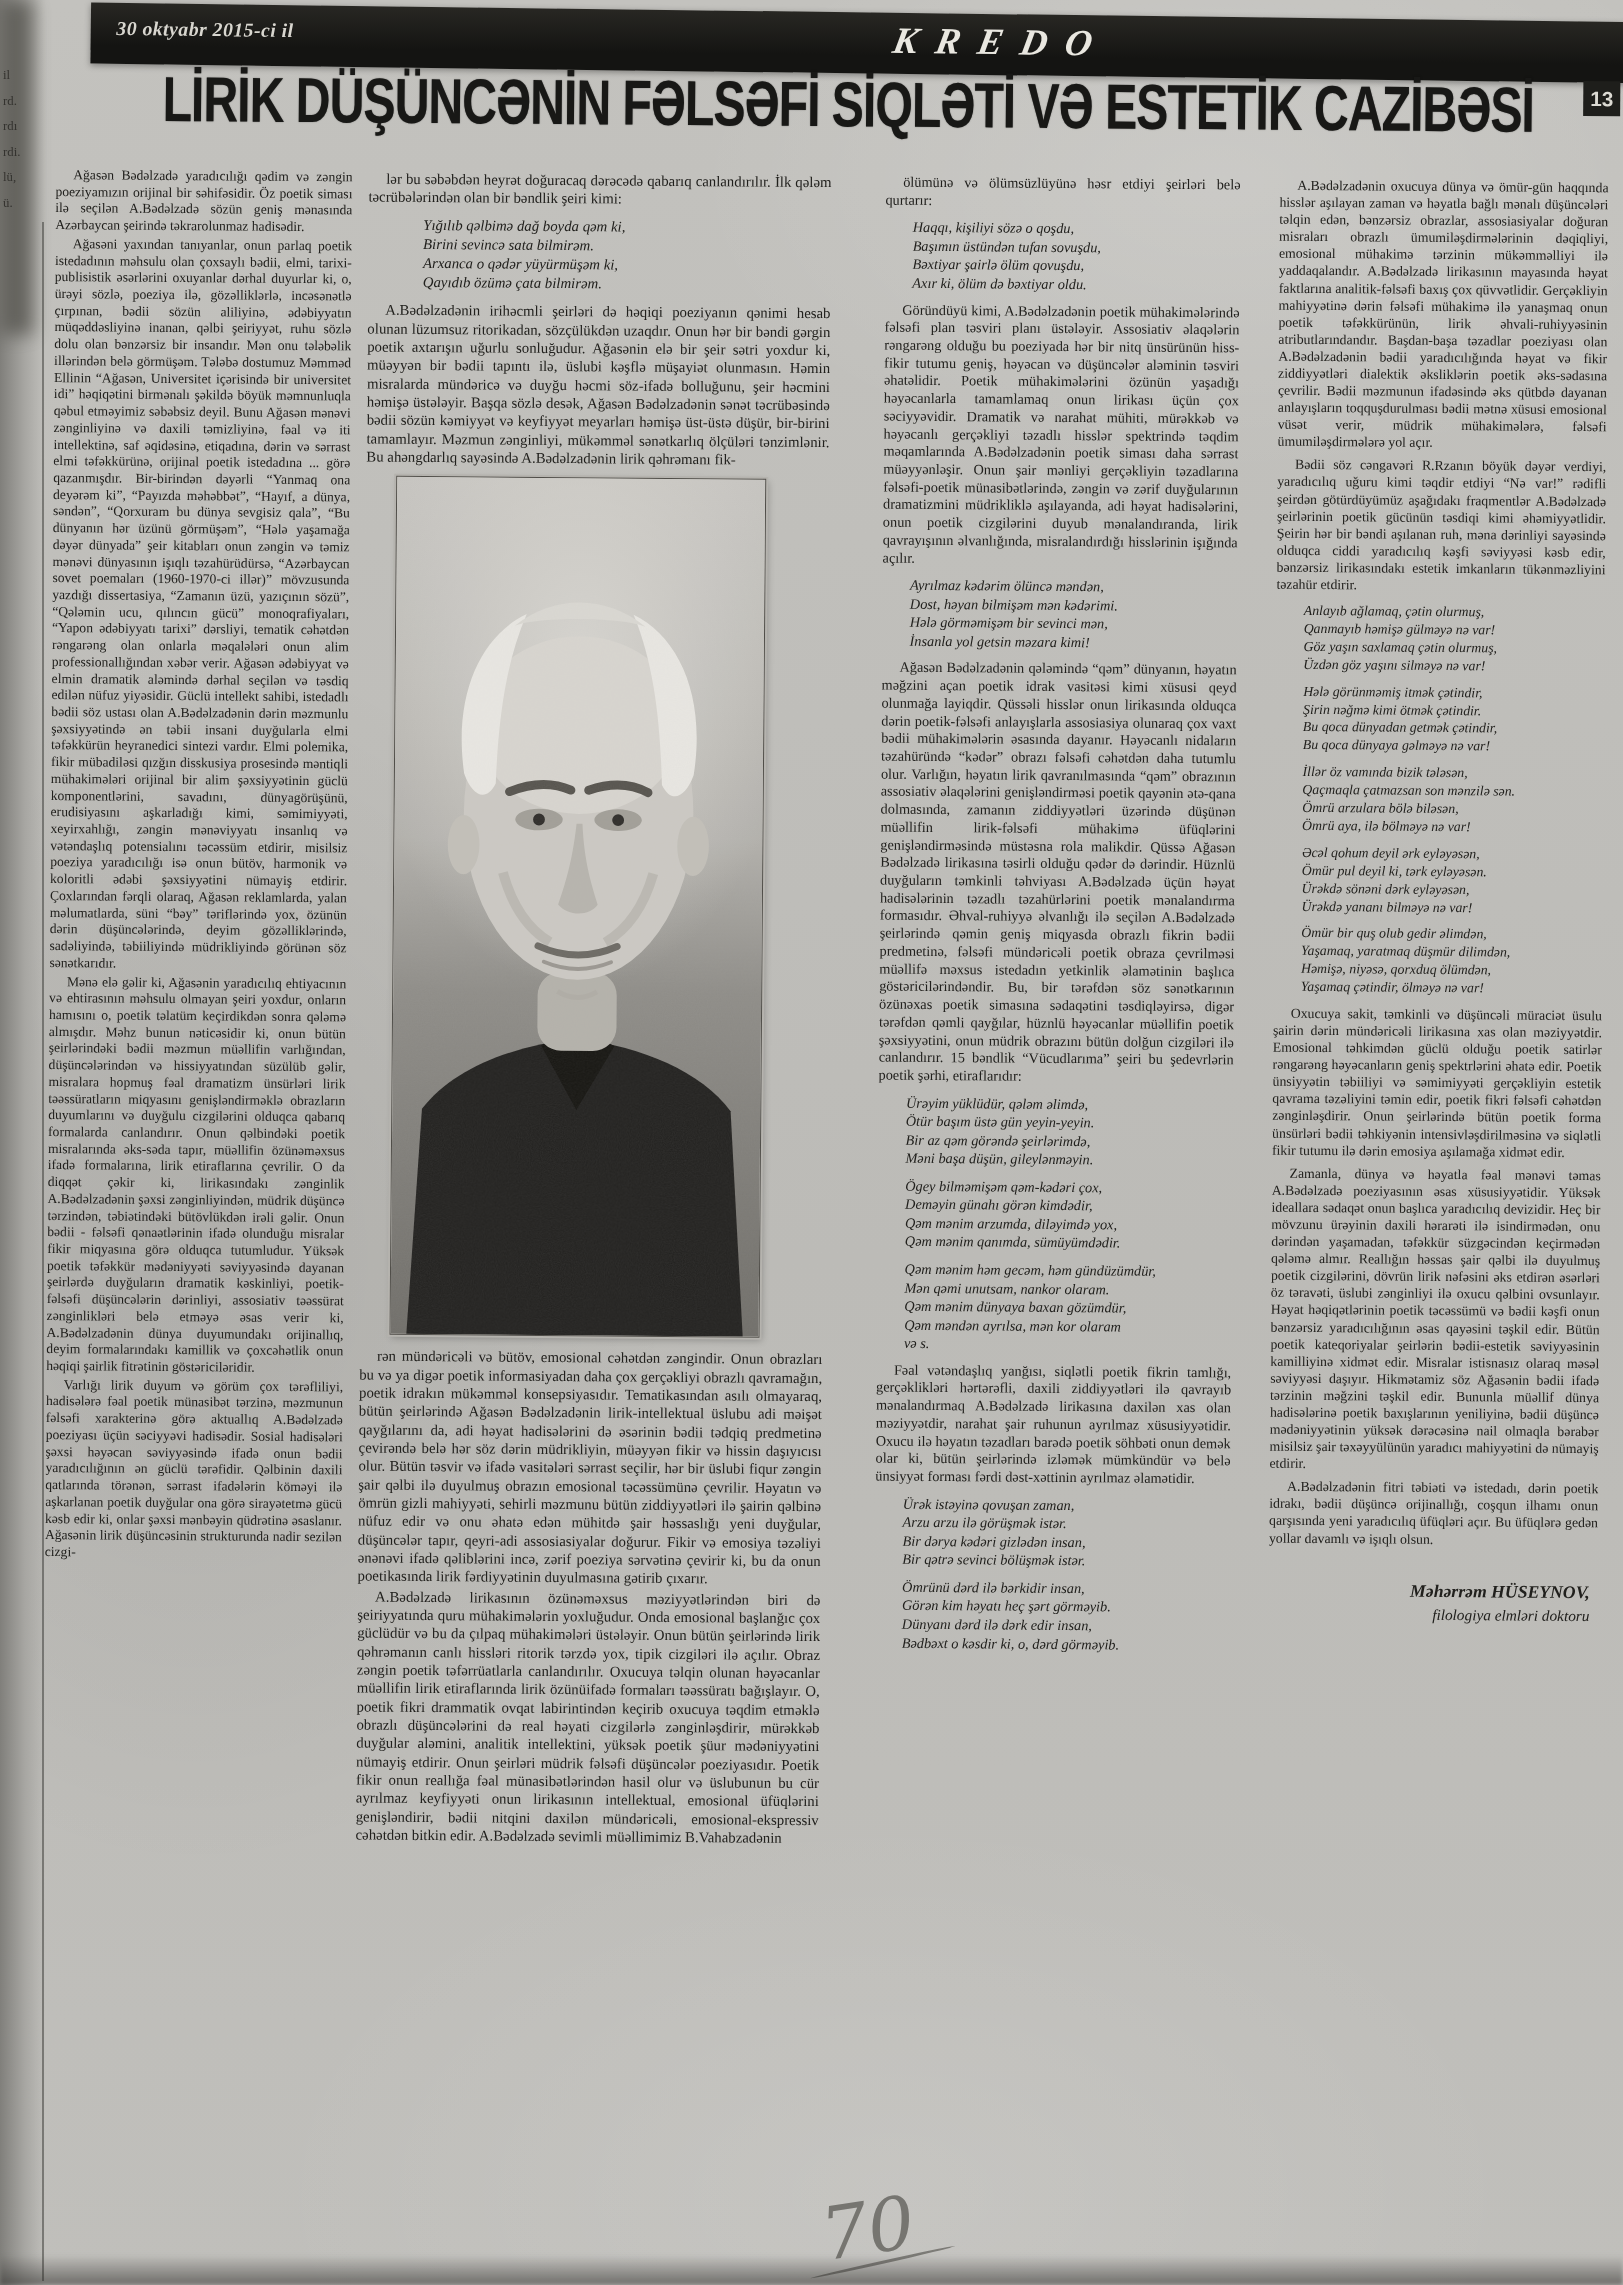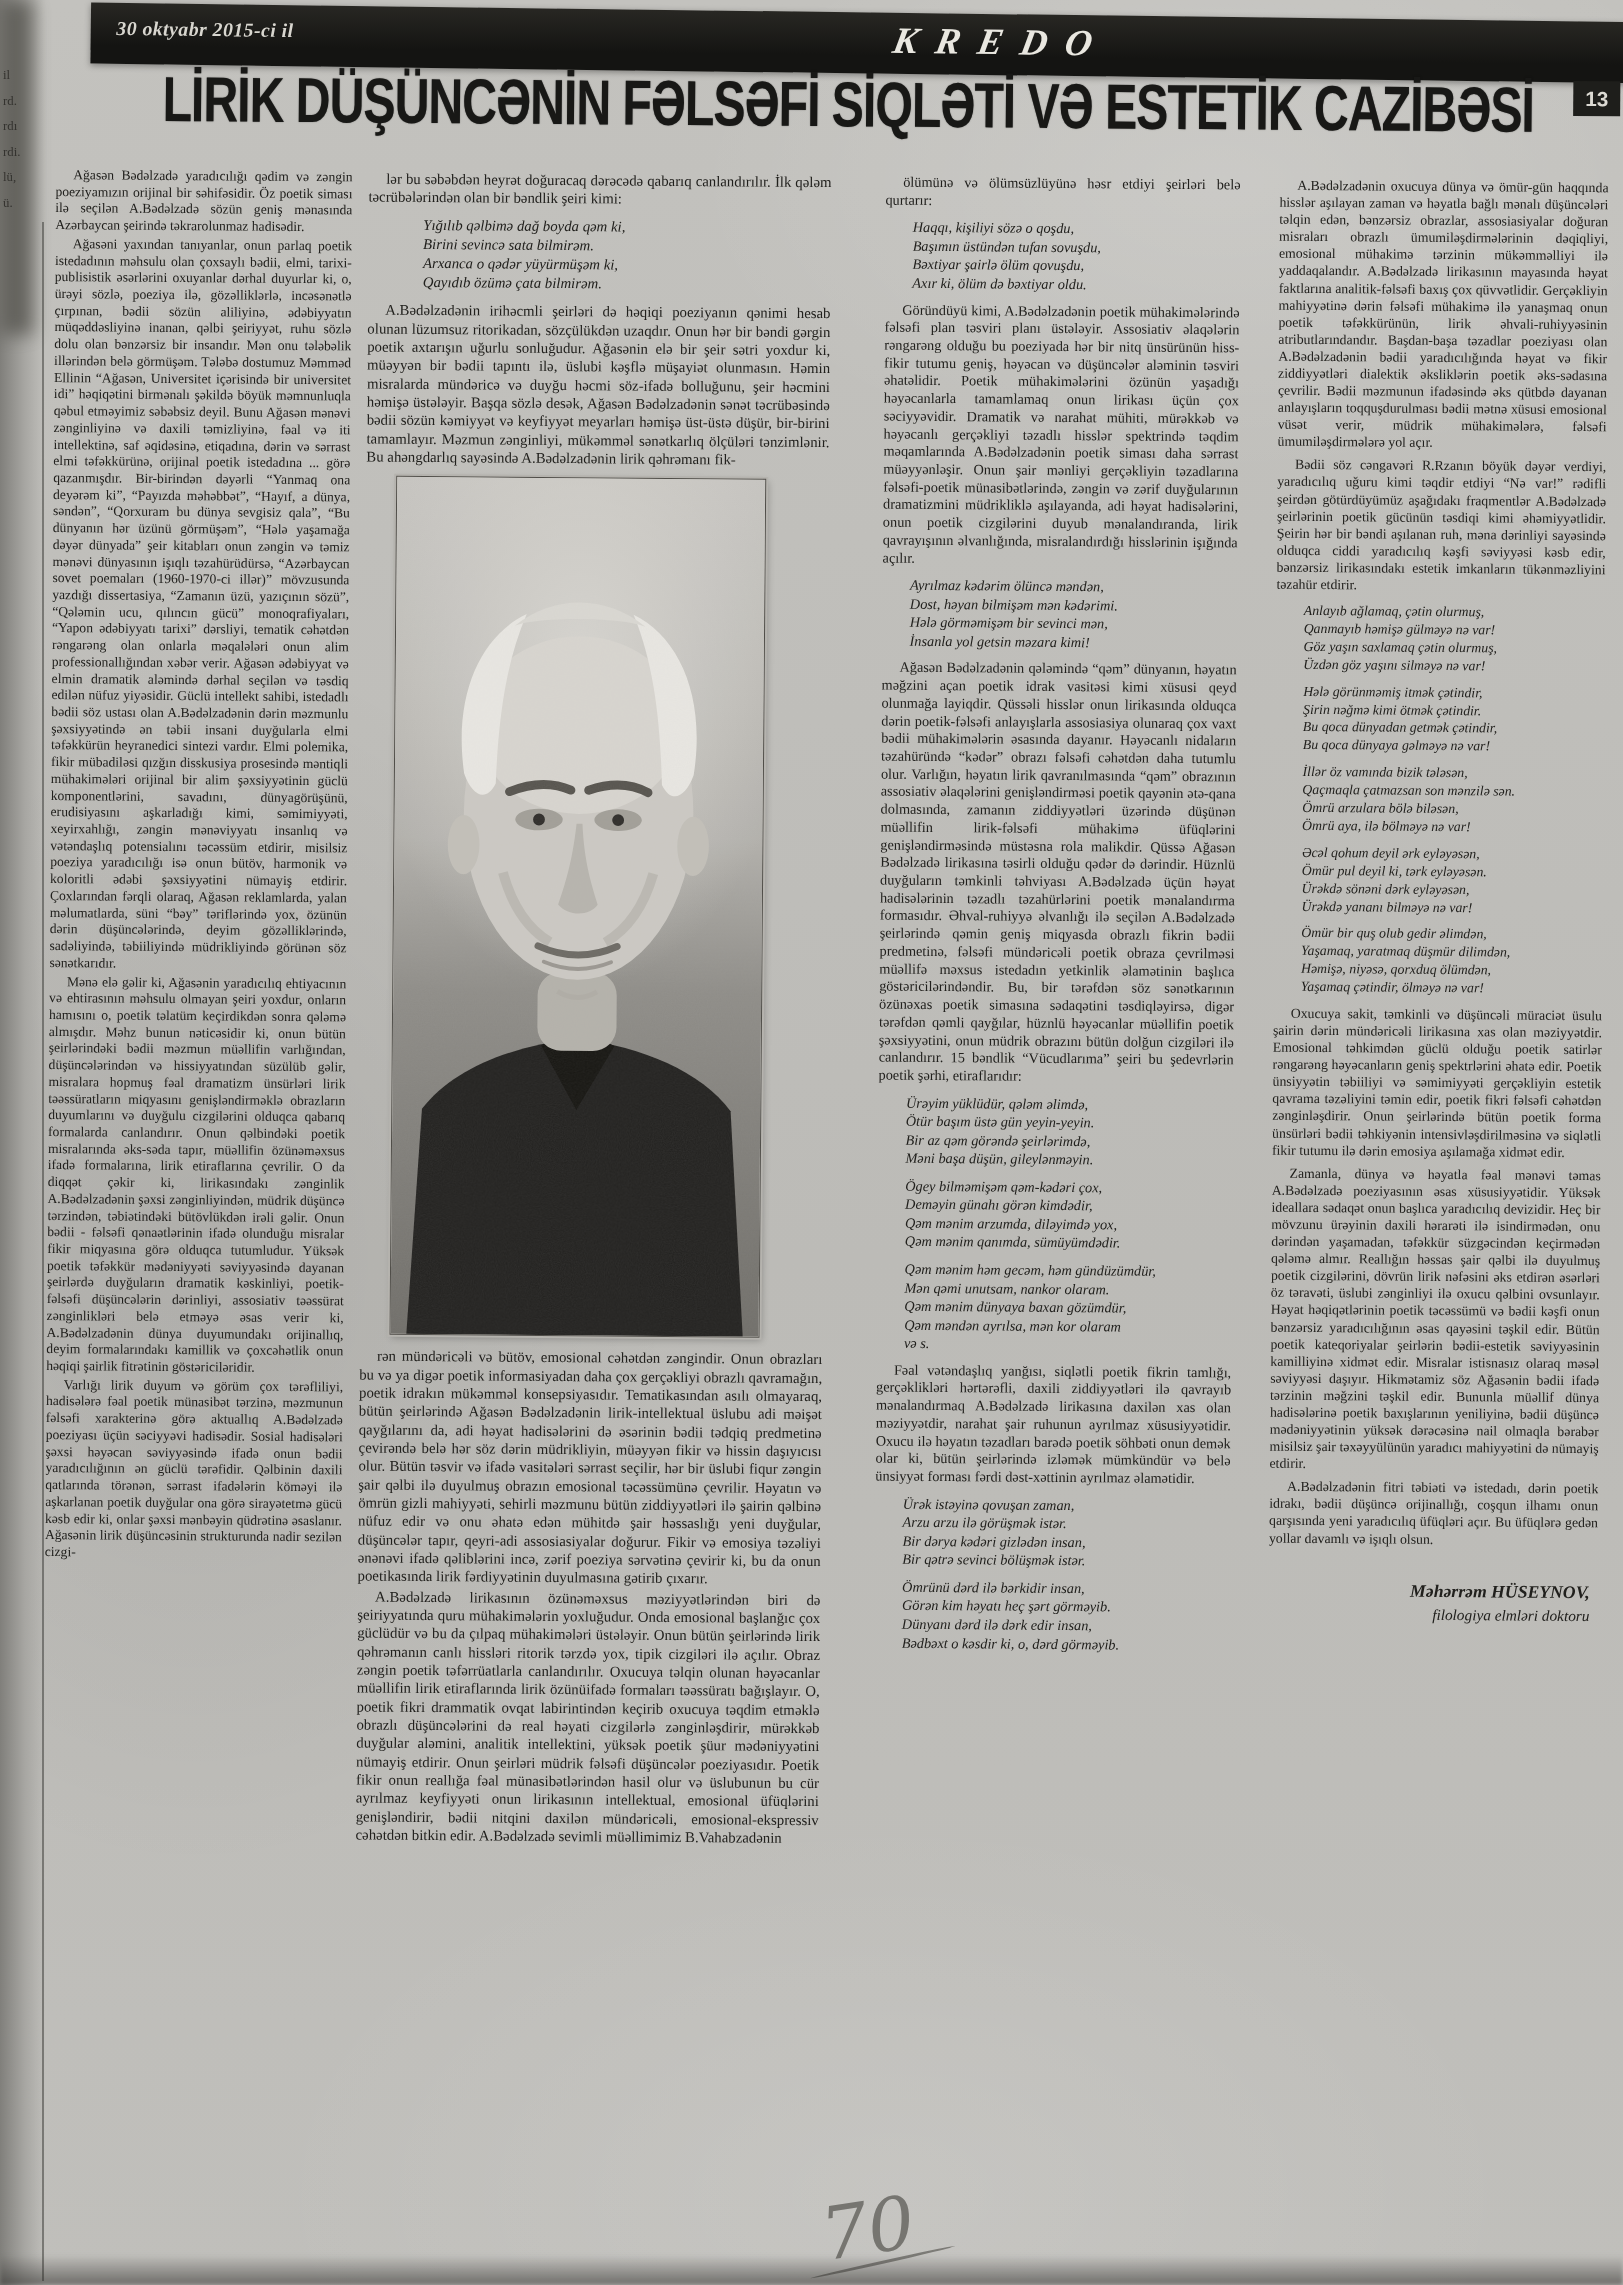--- a/index.html
+++ b/index.html
@@ -30,7 +30,7 @@
     font-size:19.7px;color:#d8d6cf;letter-spacing:0.5px;}
   .band .kredo{position:absolute;left:52%;top:5.9px;font-style:italic;font-weight:bold;
     font-size:37px;color:#e9e7e0;letter-spacing:17.7px;transform:skewX(-10deg);}
-  .pageno{position:absolute;right:2px;top:75px;width:47px;height:35px;background:#1e1e1b;
+  .pageno{position:absolute;right:2px;top:75px;width:37px;height:35px;background:#1e1e1b;
     color:#dcdad3;font-family:"Liberation Sans",sans-serif;font-weight:bold;font-size:20.7px;
     text-align:center;line-height:35px;}
   

